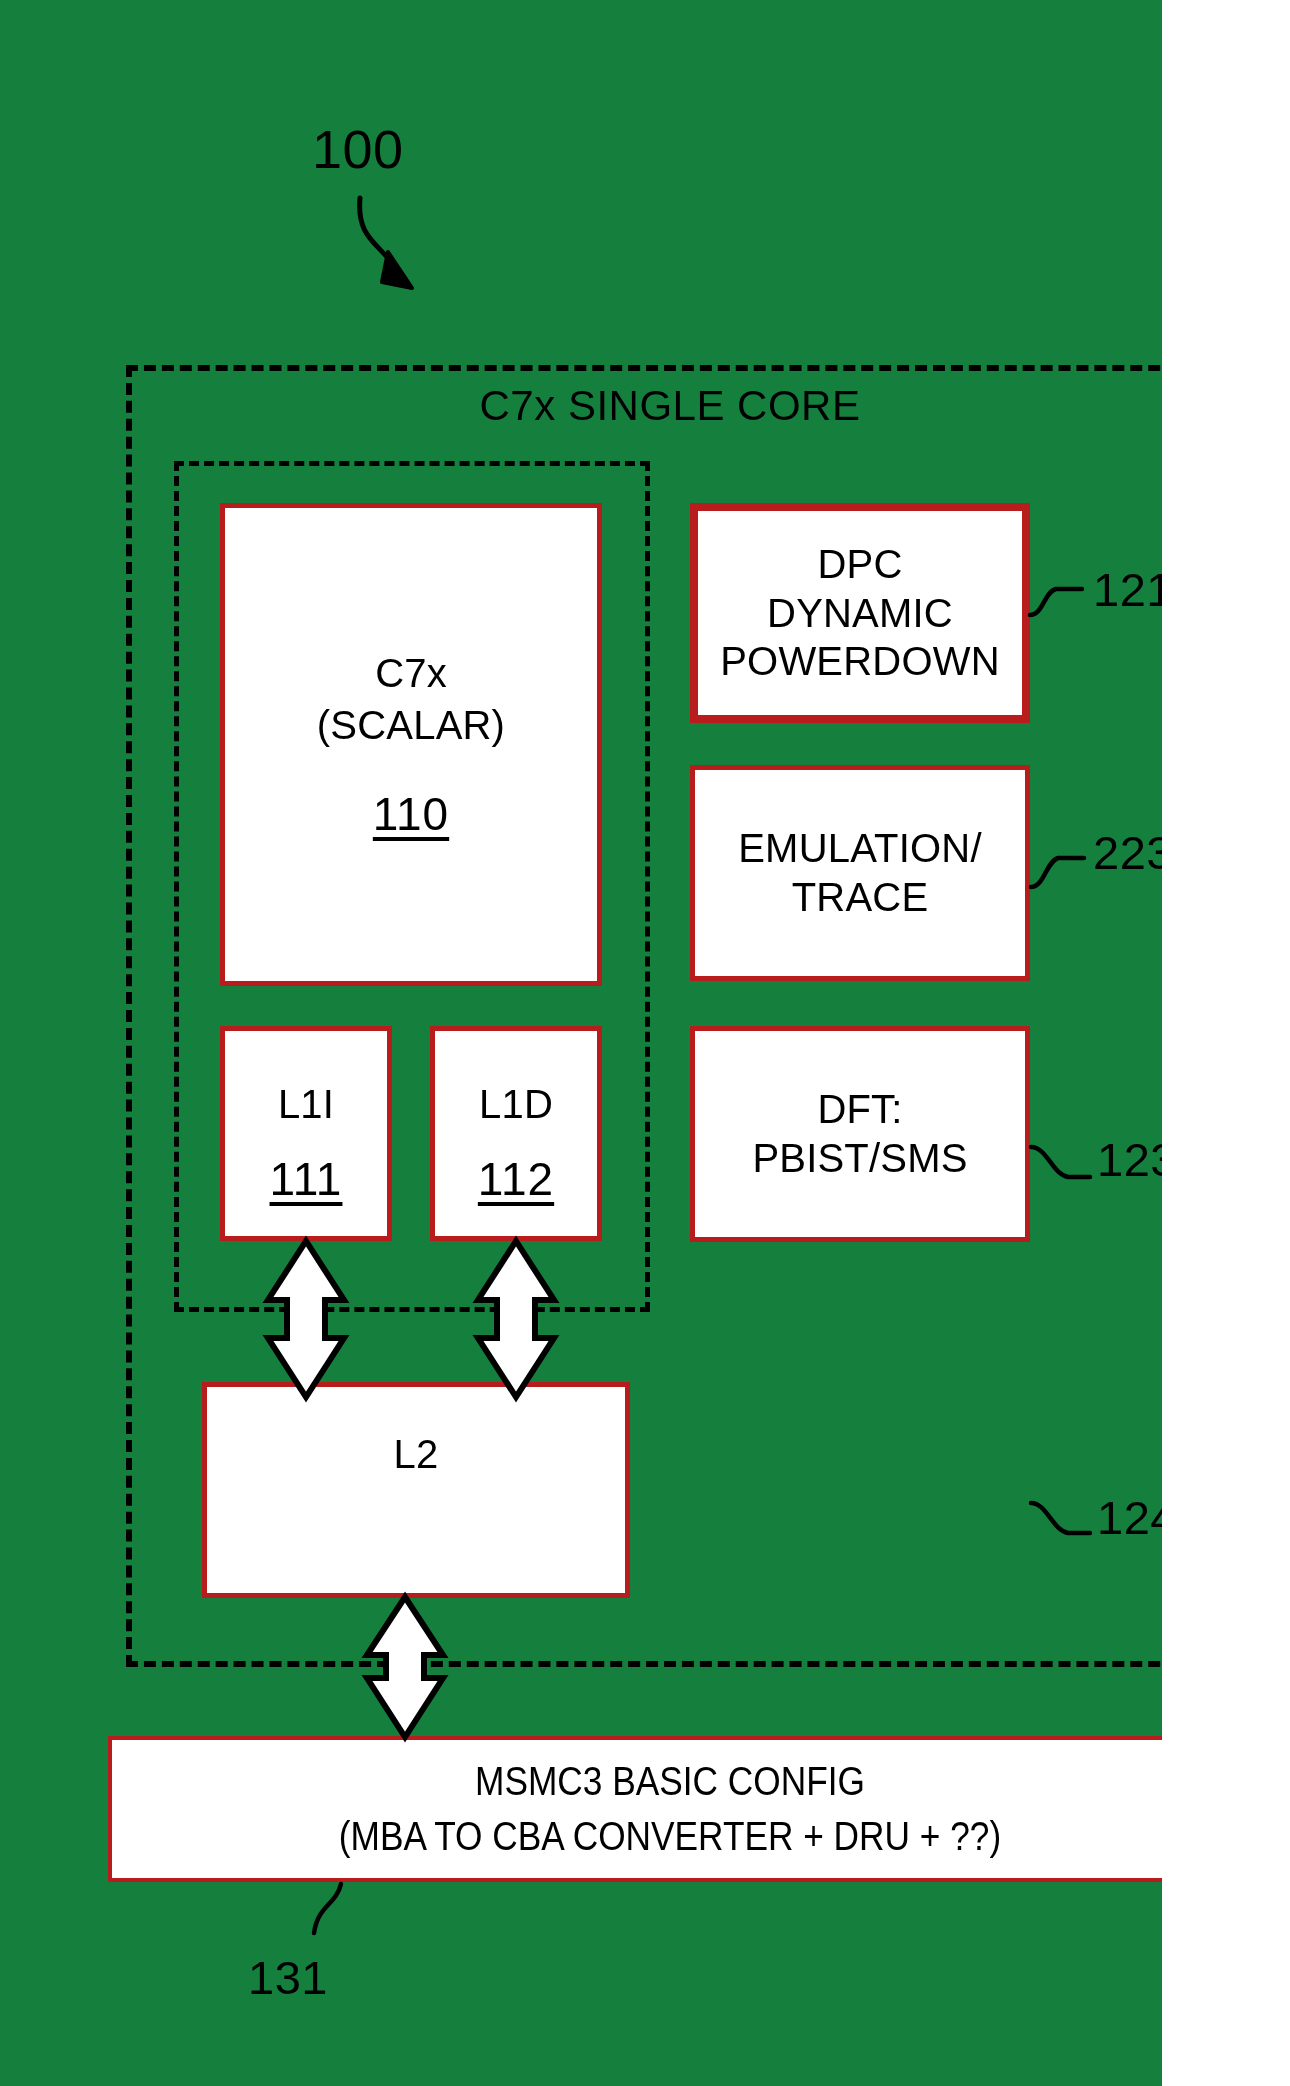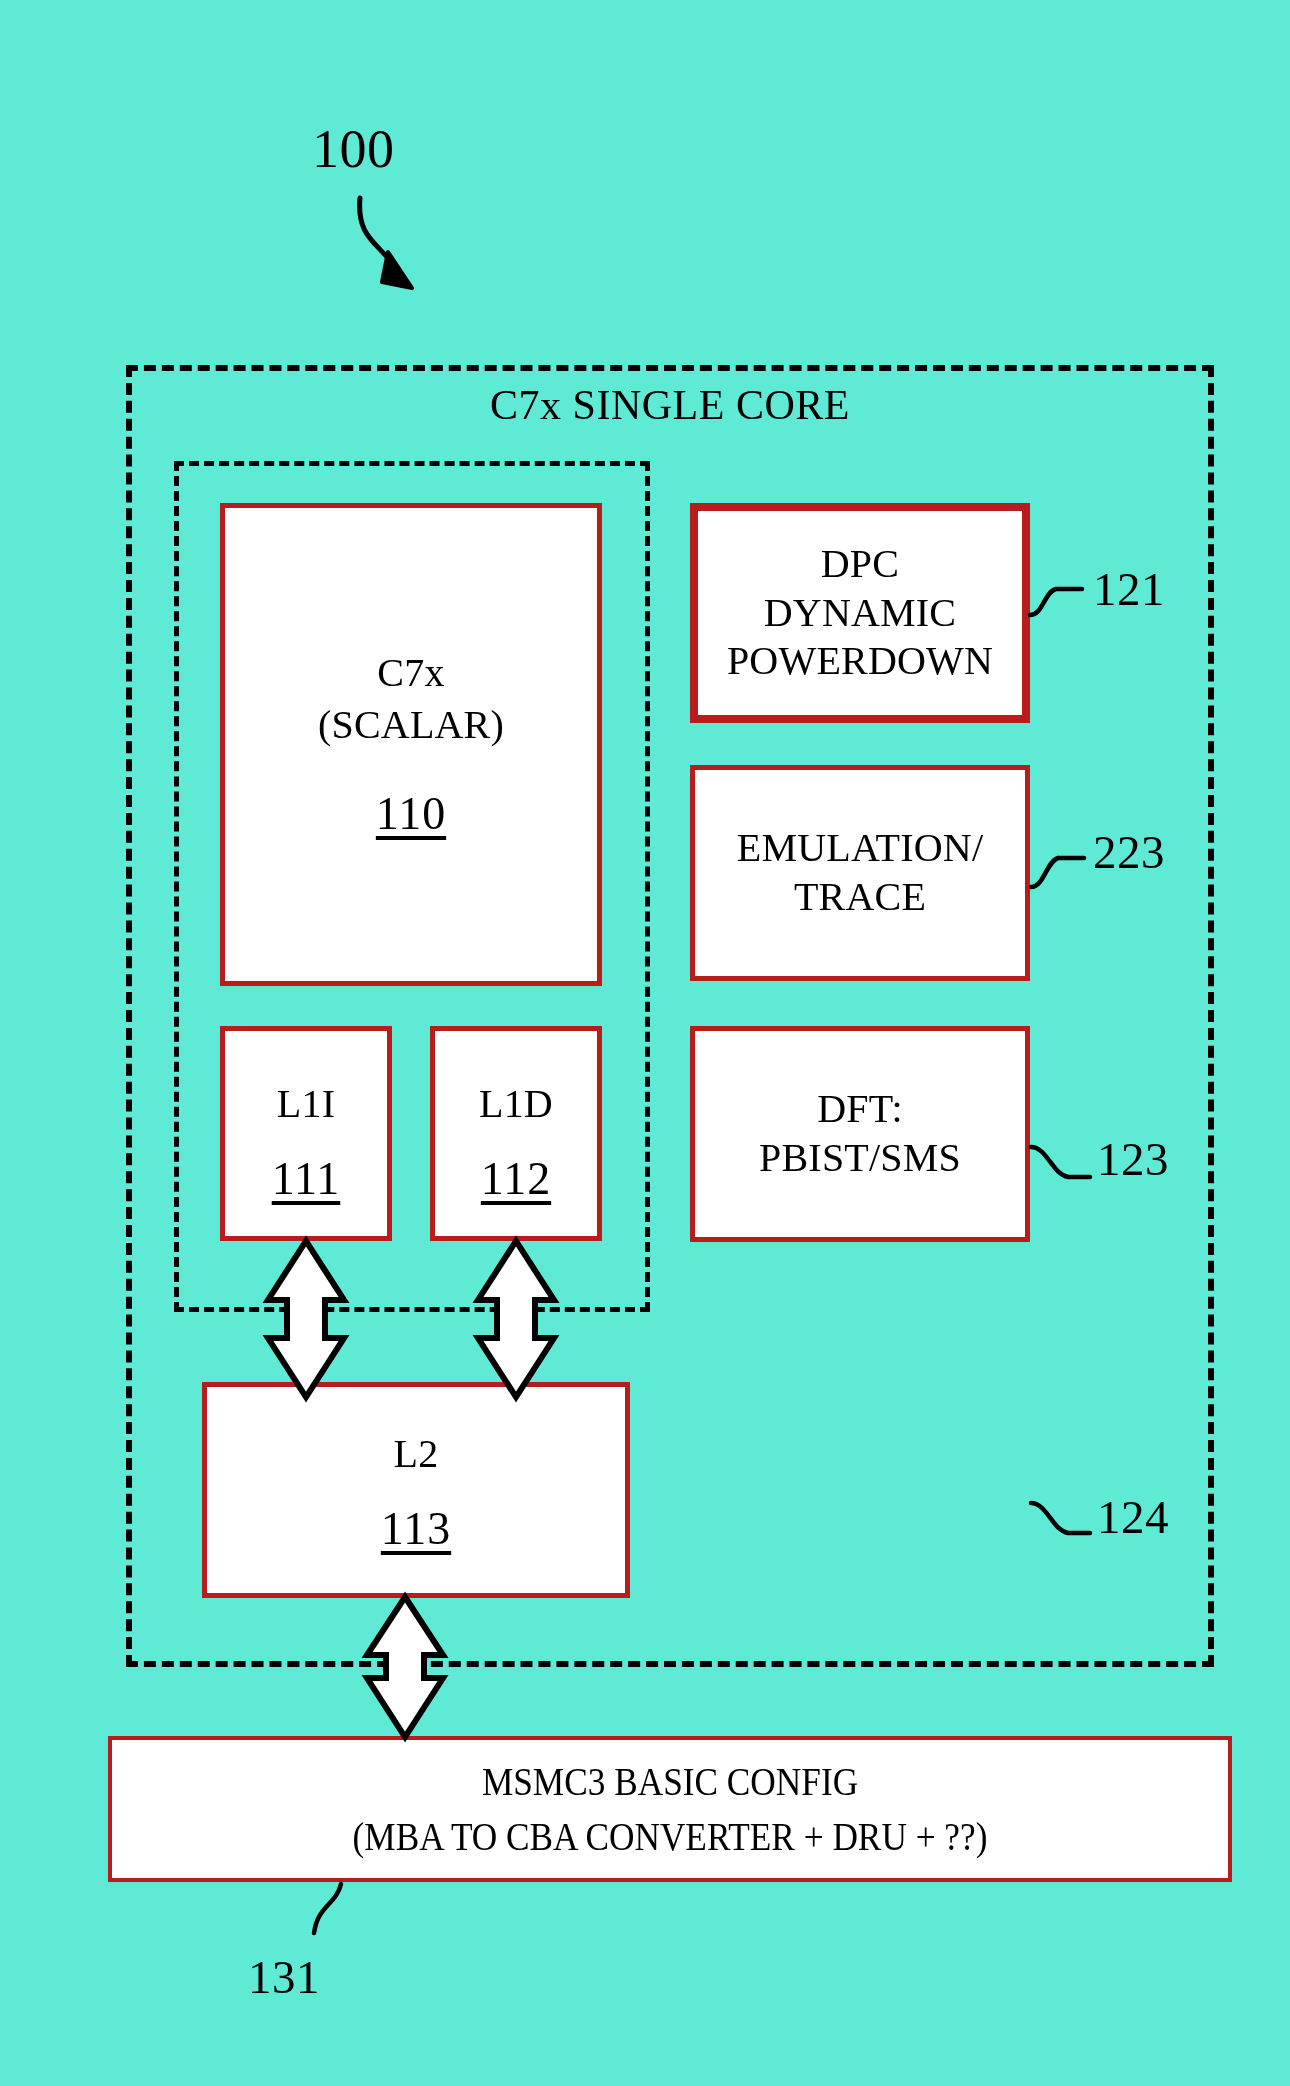--- a/index.html
+++ b/index.html
@@ -14,11 +14,10 @@
   }
   #page {
     position: relative;
-    width: 1290px;
+    width: 1162px;
     height: 2086px;
-    background: #5eead4;
+    background: #15803d;
     overflow: hidden;
-    font-family: Liberation Serif, serif;
   }
   .abs { position: absolute; }
 

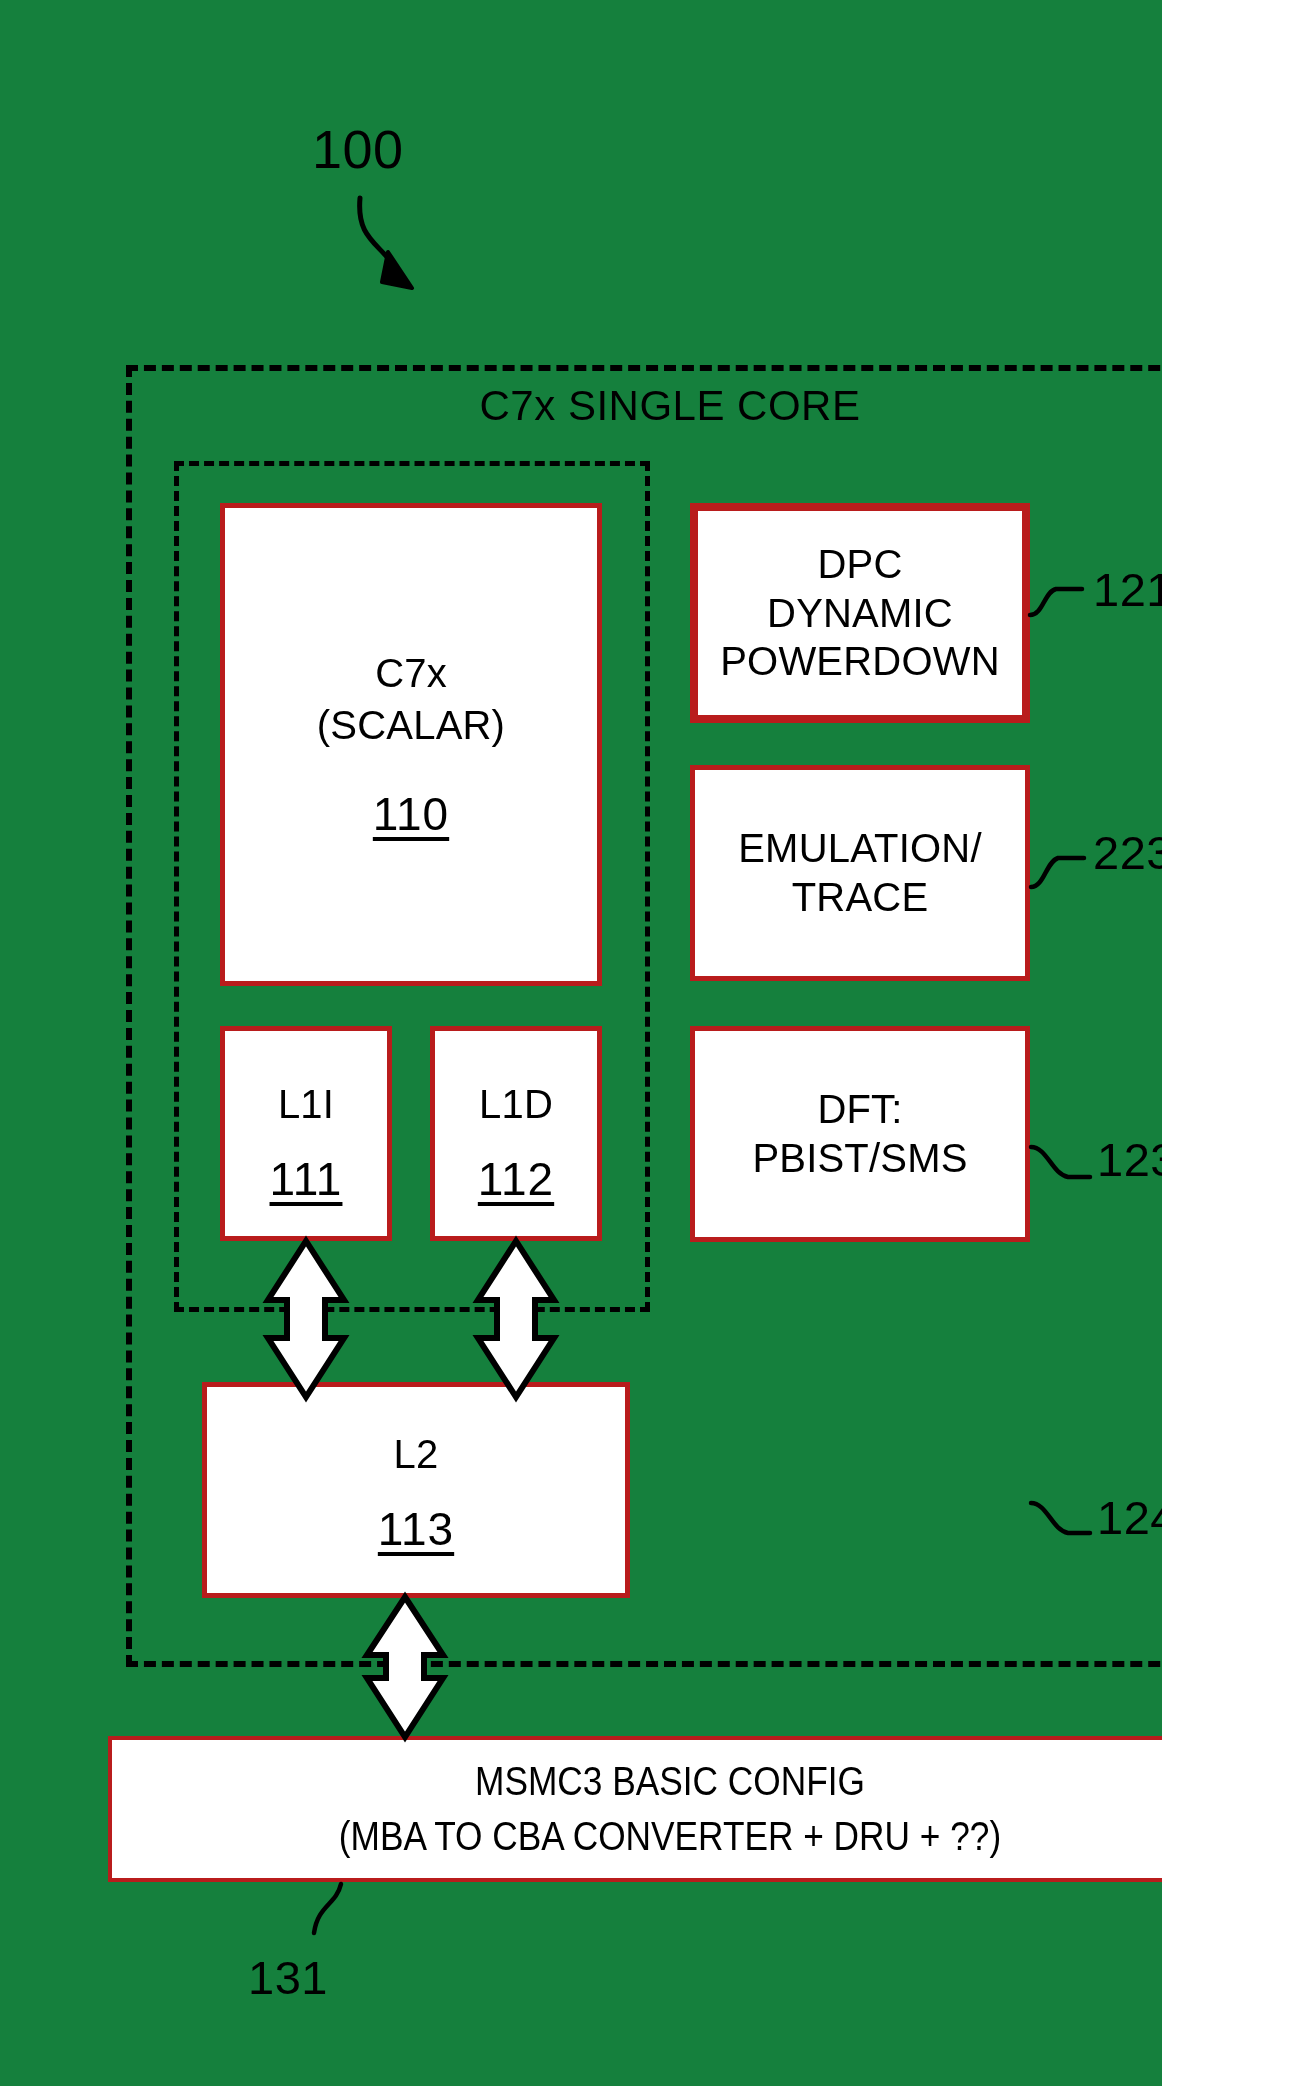--- a/index.html
+++ b/index.html
@@ -128,7 +128,6 @@
 
   <div class="abs solidbox" style="left:174px; top:1382px; width:428px; height:216px;margin-left:28px;">
     <div class="abs ctr boxlabel" style="left:0; top:42px; width:100%; height:50px;">L2</div>
-    <div class="abs ctr underlined-num" style="left:0; top:114px; width:100%; height:56px;">113</div>
   </div>
 
   <div class="abs solidbox bold" style="left:690px; top:503px; width:340px; height:220px;">

